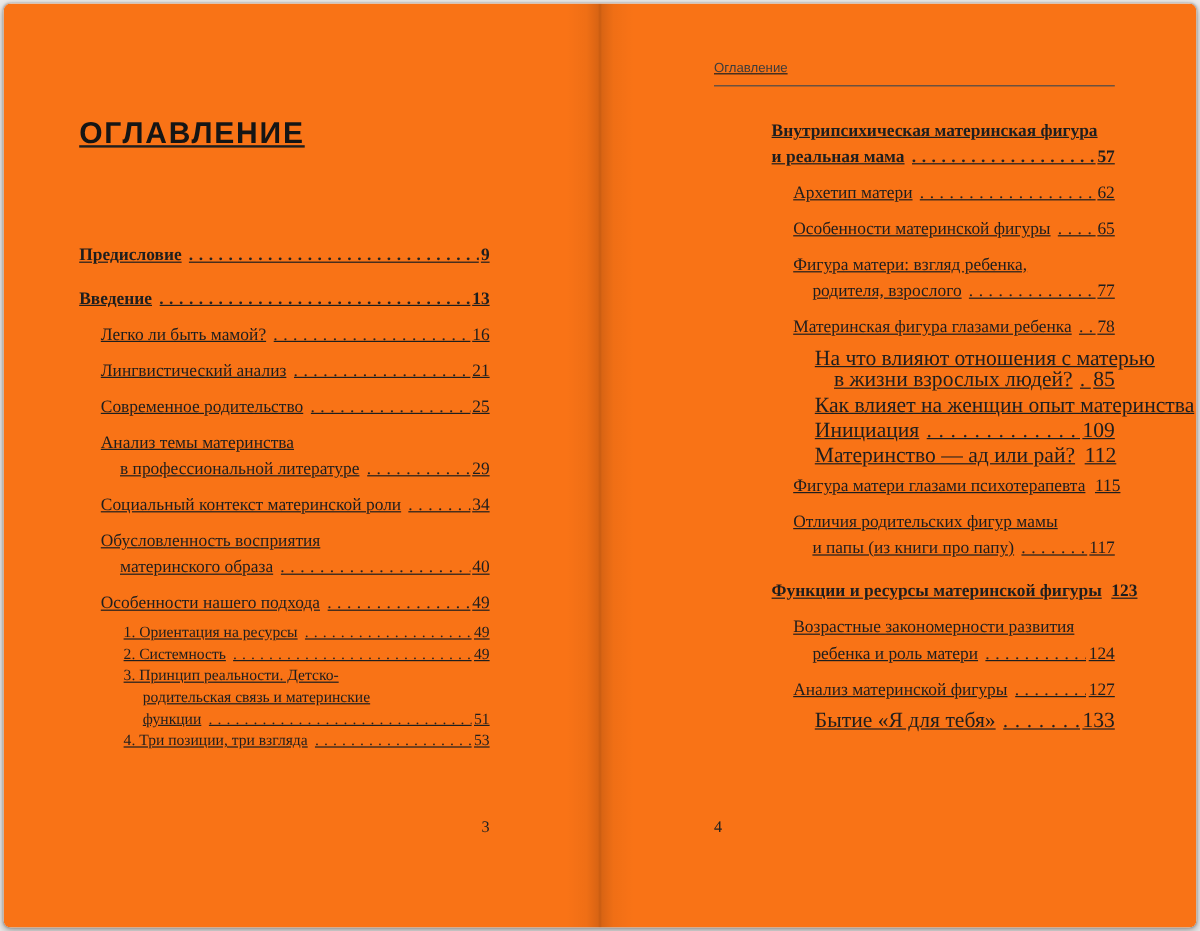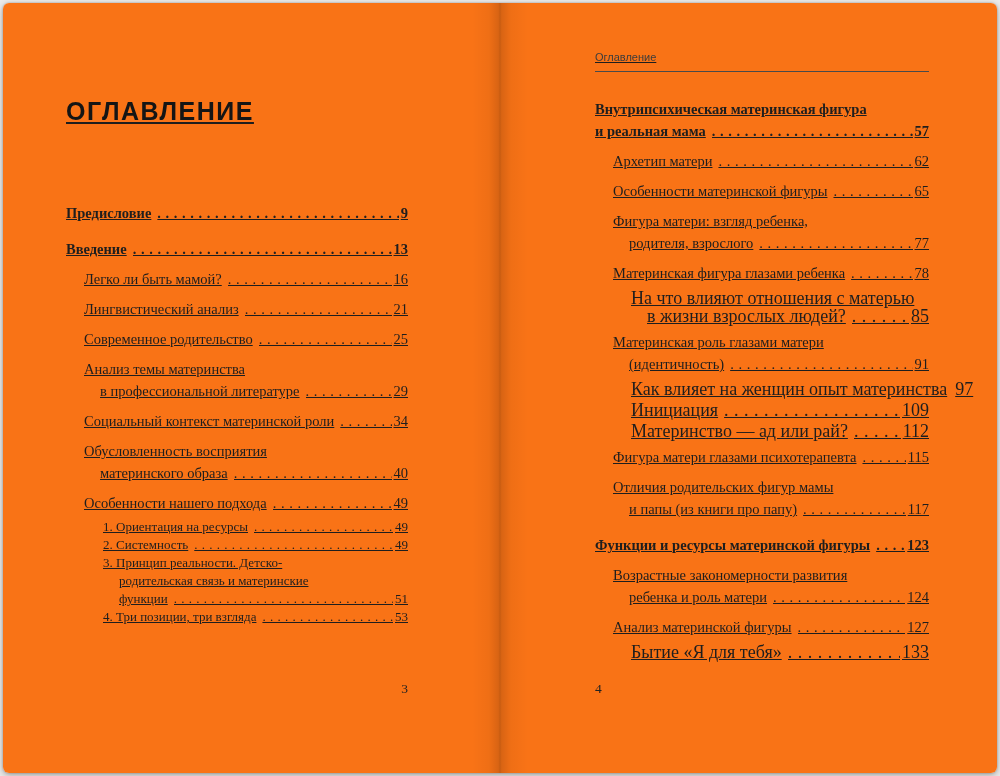--- a/index.html
+++ b/index.html
@@ -41,7 +41,7 @@
     padding-bottom: 8px; border-bottom: 1px solid #4a4a4a;
   }
   .toc { font-size: 14.5px; }
-  .page-right .toc { margin-top: 26px; }
+  .page-right .toc { margin-top: 26px; margin-left: 48px; }
   .entry { margin-bottom: 8px; }
   .entry.b { font-weight: bold; margin-top: 14px; }
   .toc > .entry:first-child { margin-top: 0; }

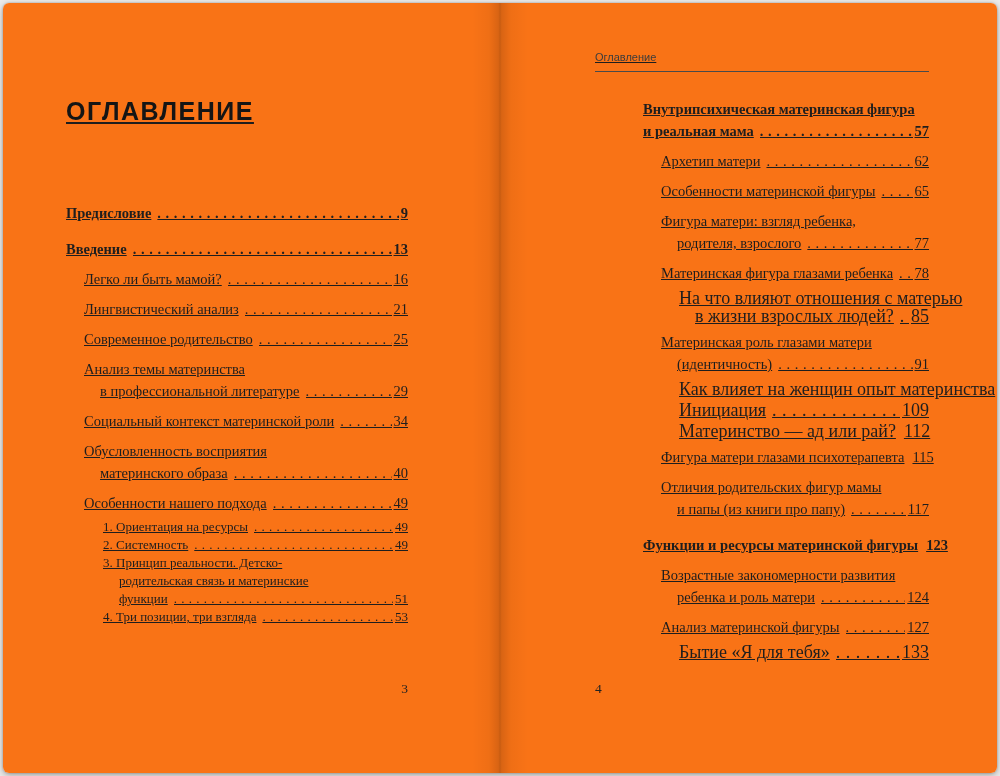--- a/index.html
+++ b/index.html
@@ -256,16 +256,6 @@
           </div>
       </div>
 
-      <div class="entry l1">
-        <div class="row">
-            <span class="lbl">Материнская роль глазами матери</span>
-          </div>
-        <div class="row cont">
-            <span class="lbl">(идентичность)</span>
-            <span class="leader"></span>
-            <span class="pg">91</span>
-          </div>
-      </div>
 
       <div class="entry sub">
           <div class="row">

